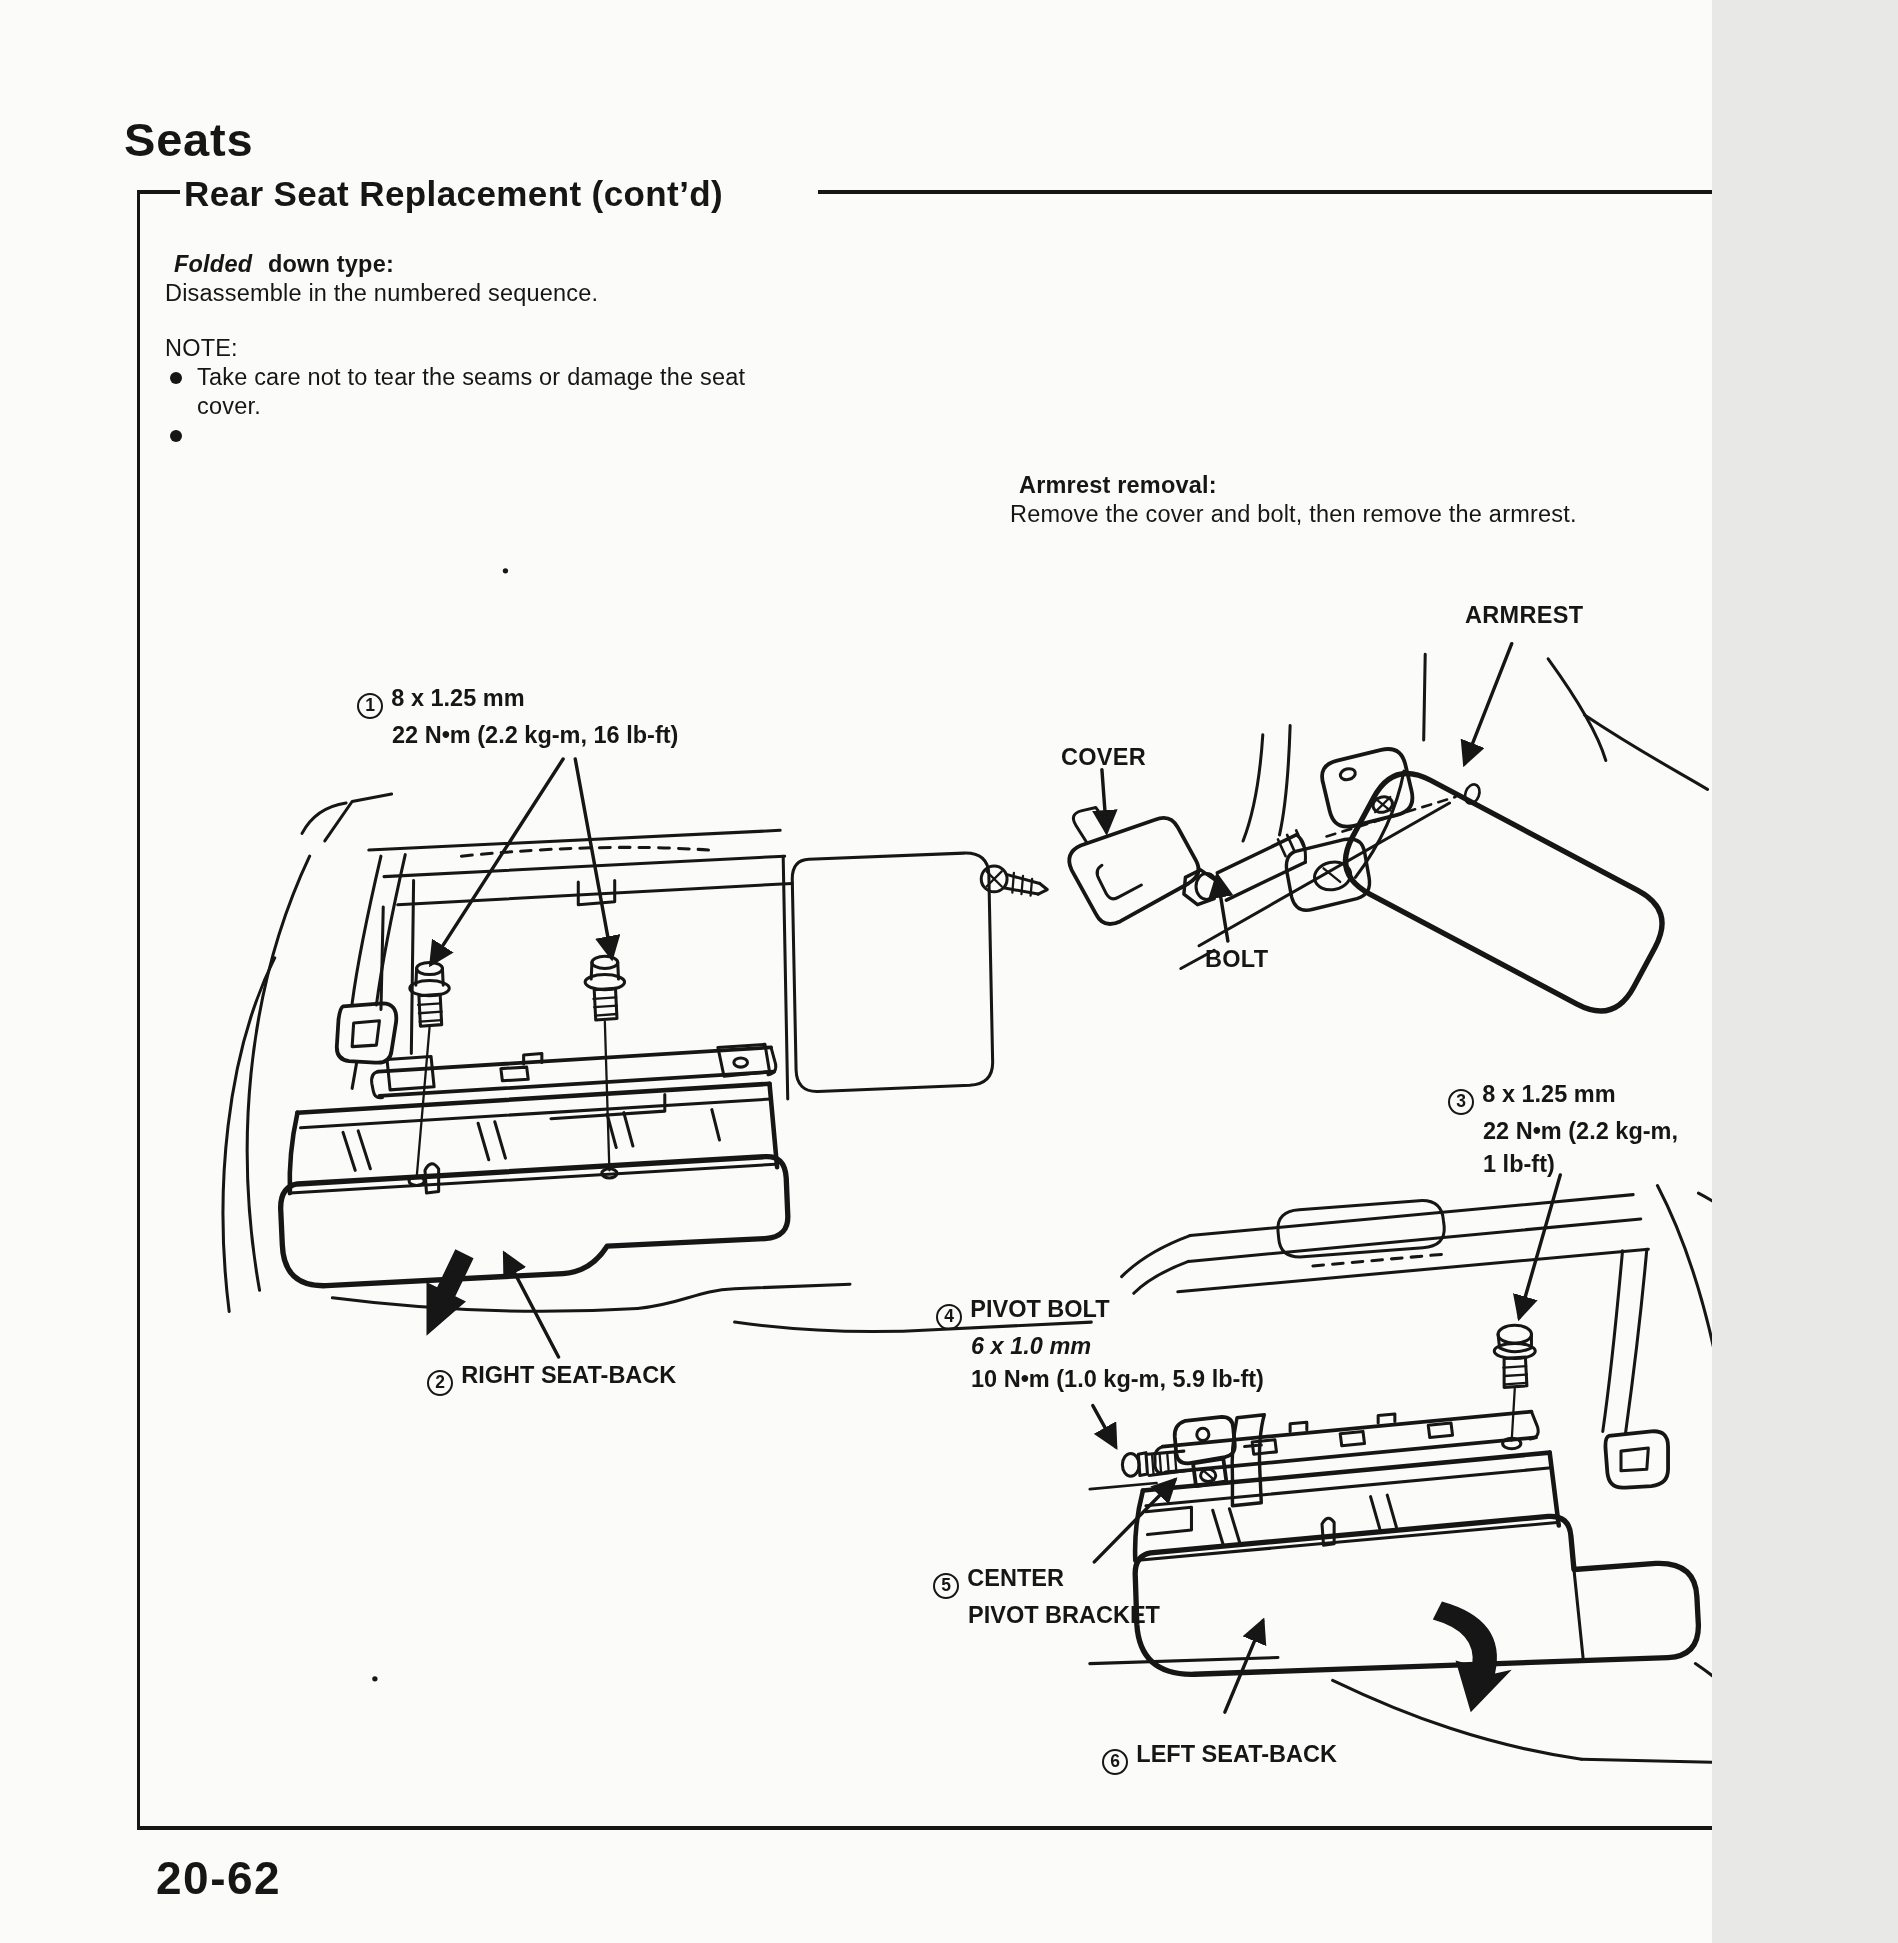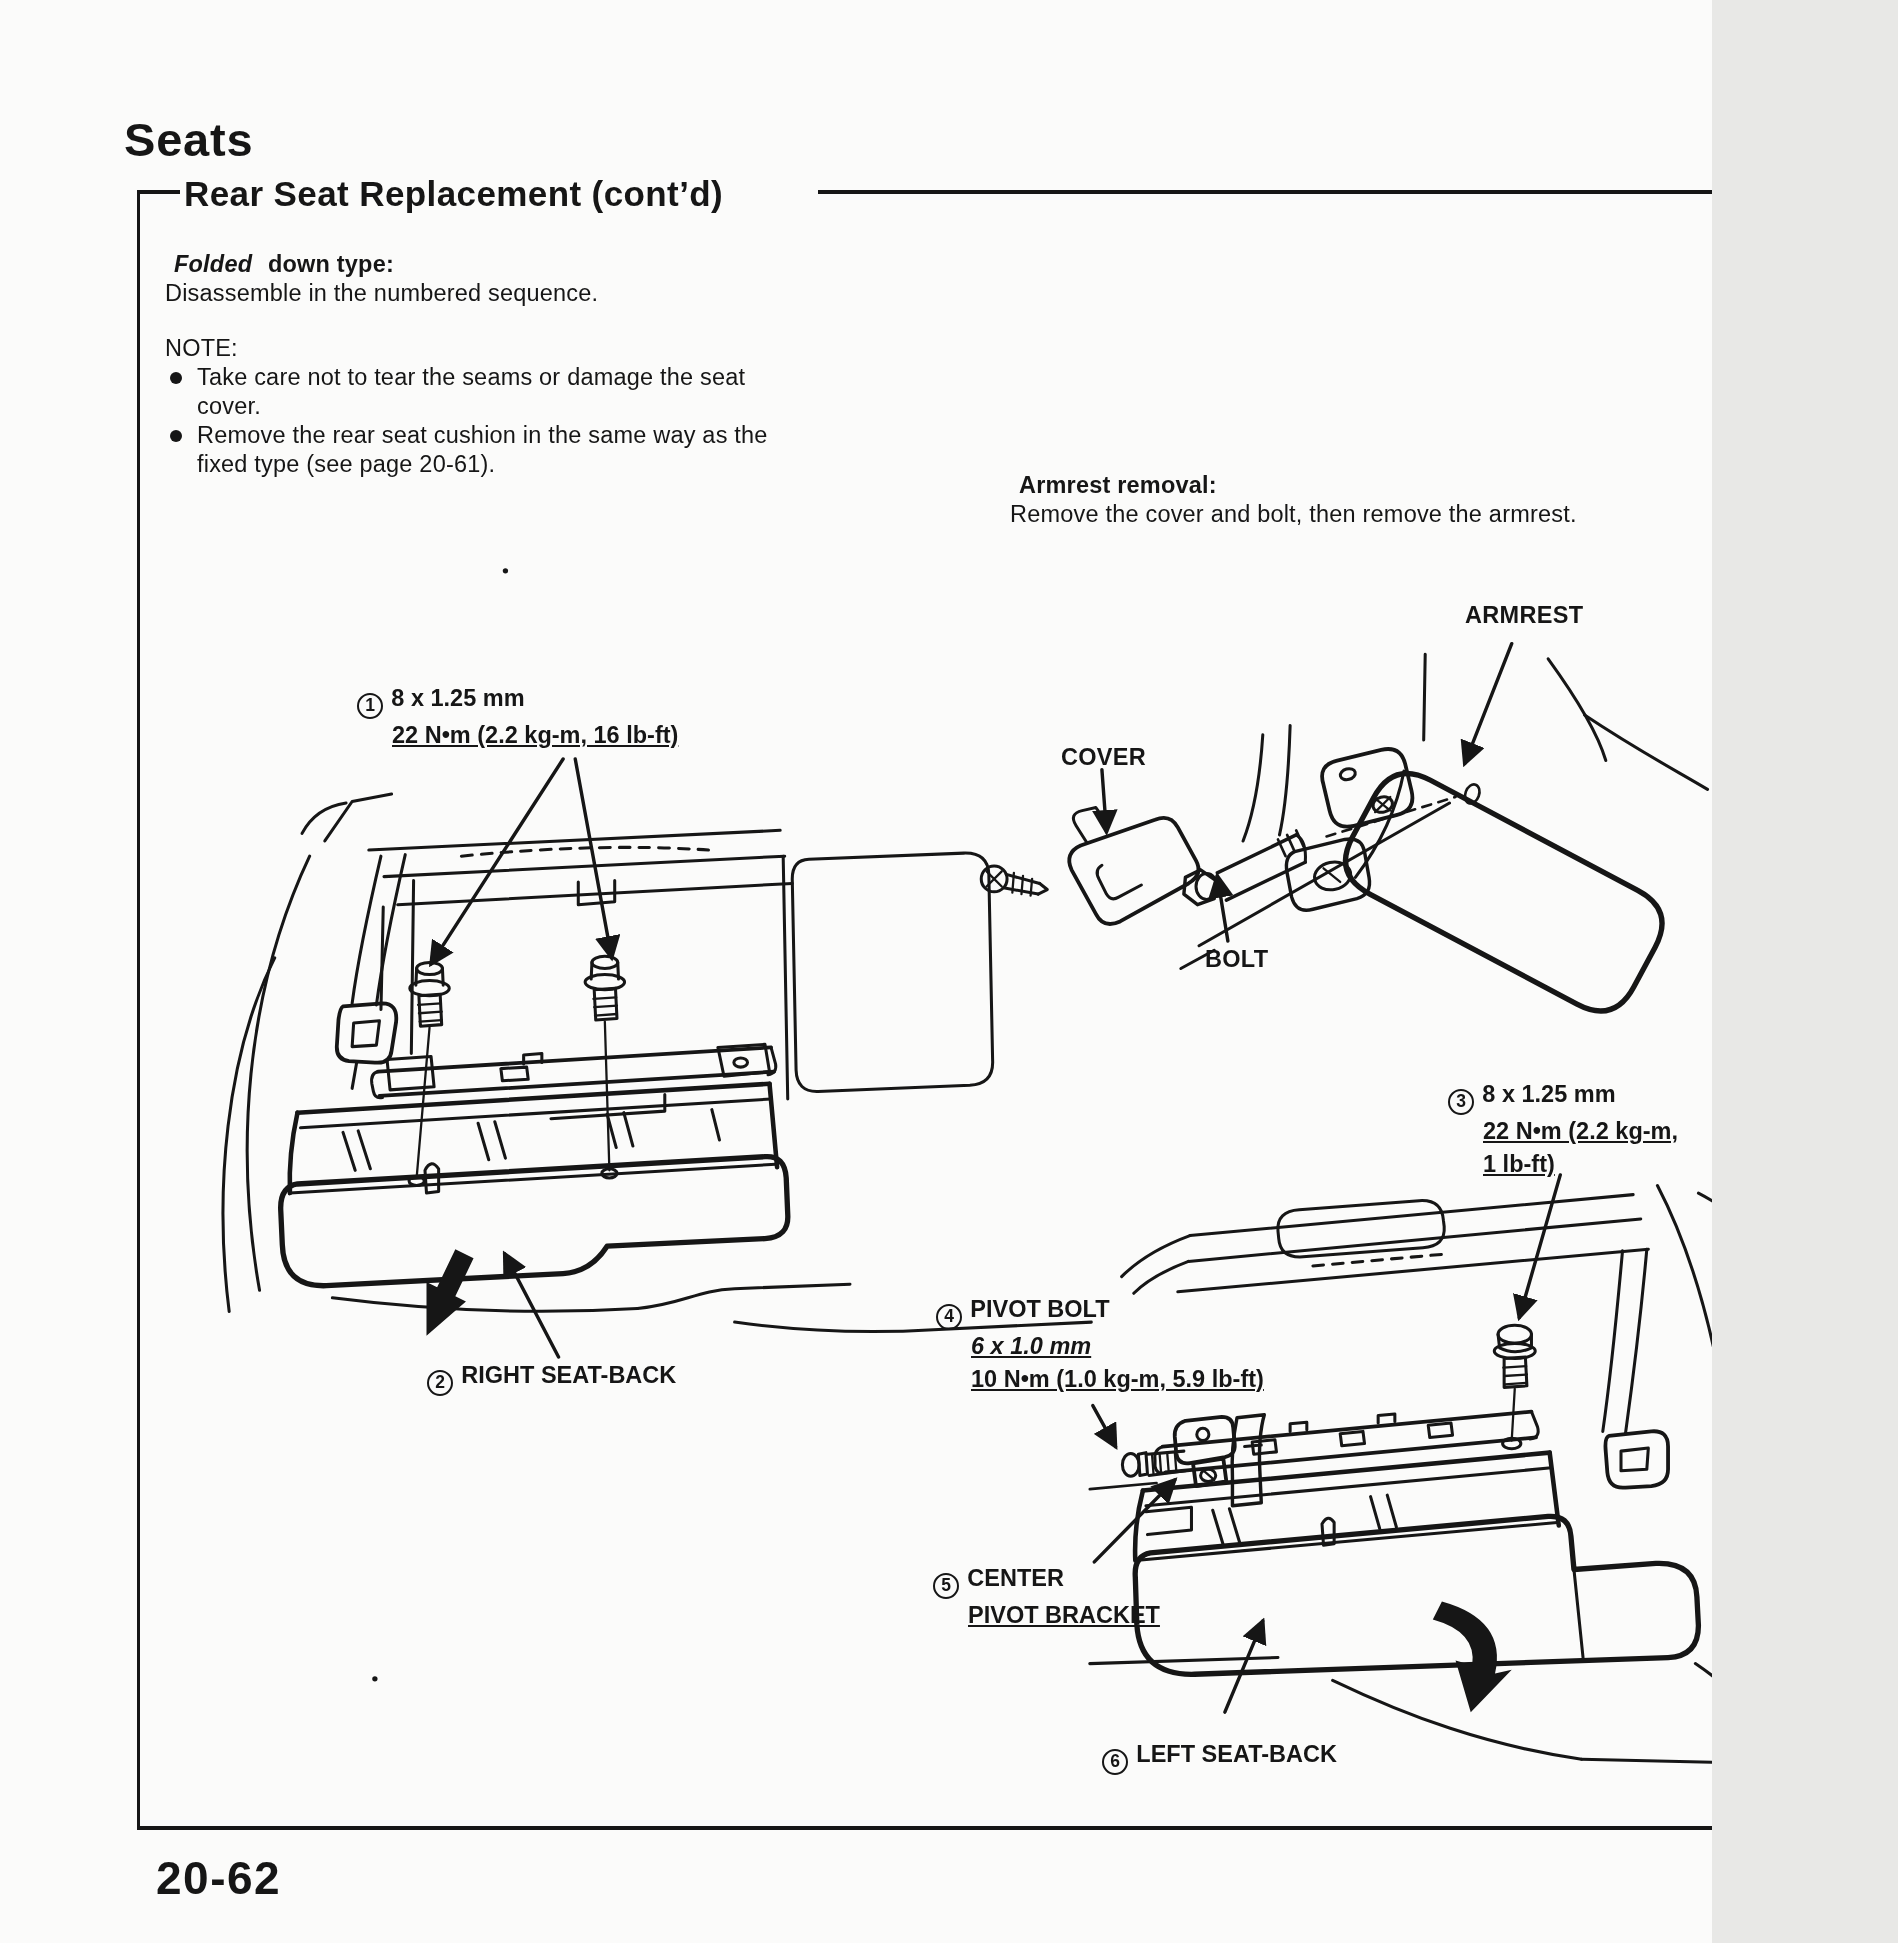--- a/index.html
+++ b/index.html
@@ -285,7 +285,7 @@
     <div>NOTE:</div>
     <ul class="notes">
       <li><span class="bullet"></span><span>Take care not to tear the seams or damage the seat cover.</span></li>
-      <li><span class="bullet"></span><span>Remove the rear seat cushion in the same way as the fixed type (see page 20-61).</span></li>
+      <li><span class="bullet"></span></li>
     </ul>
   </div>
 

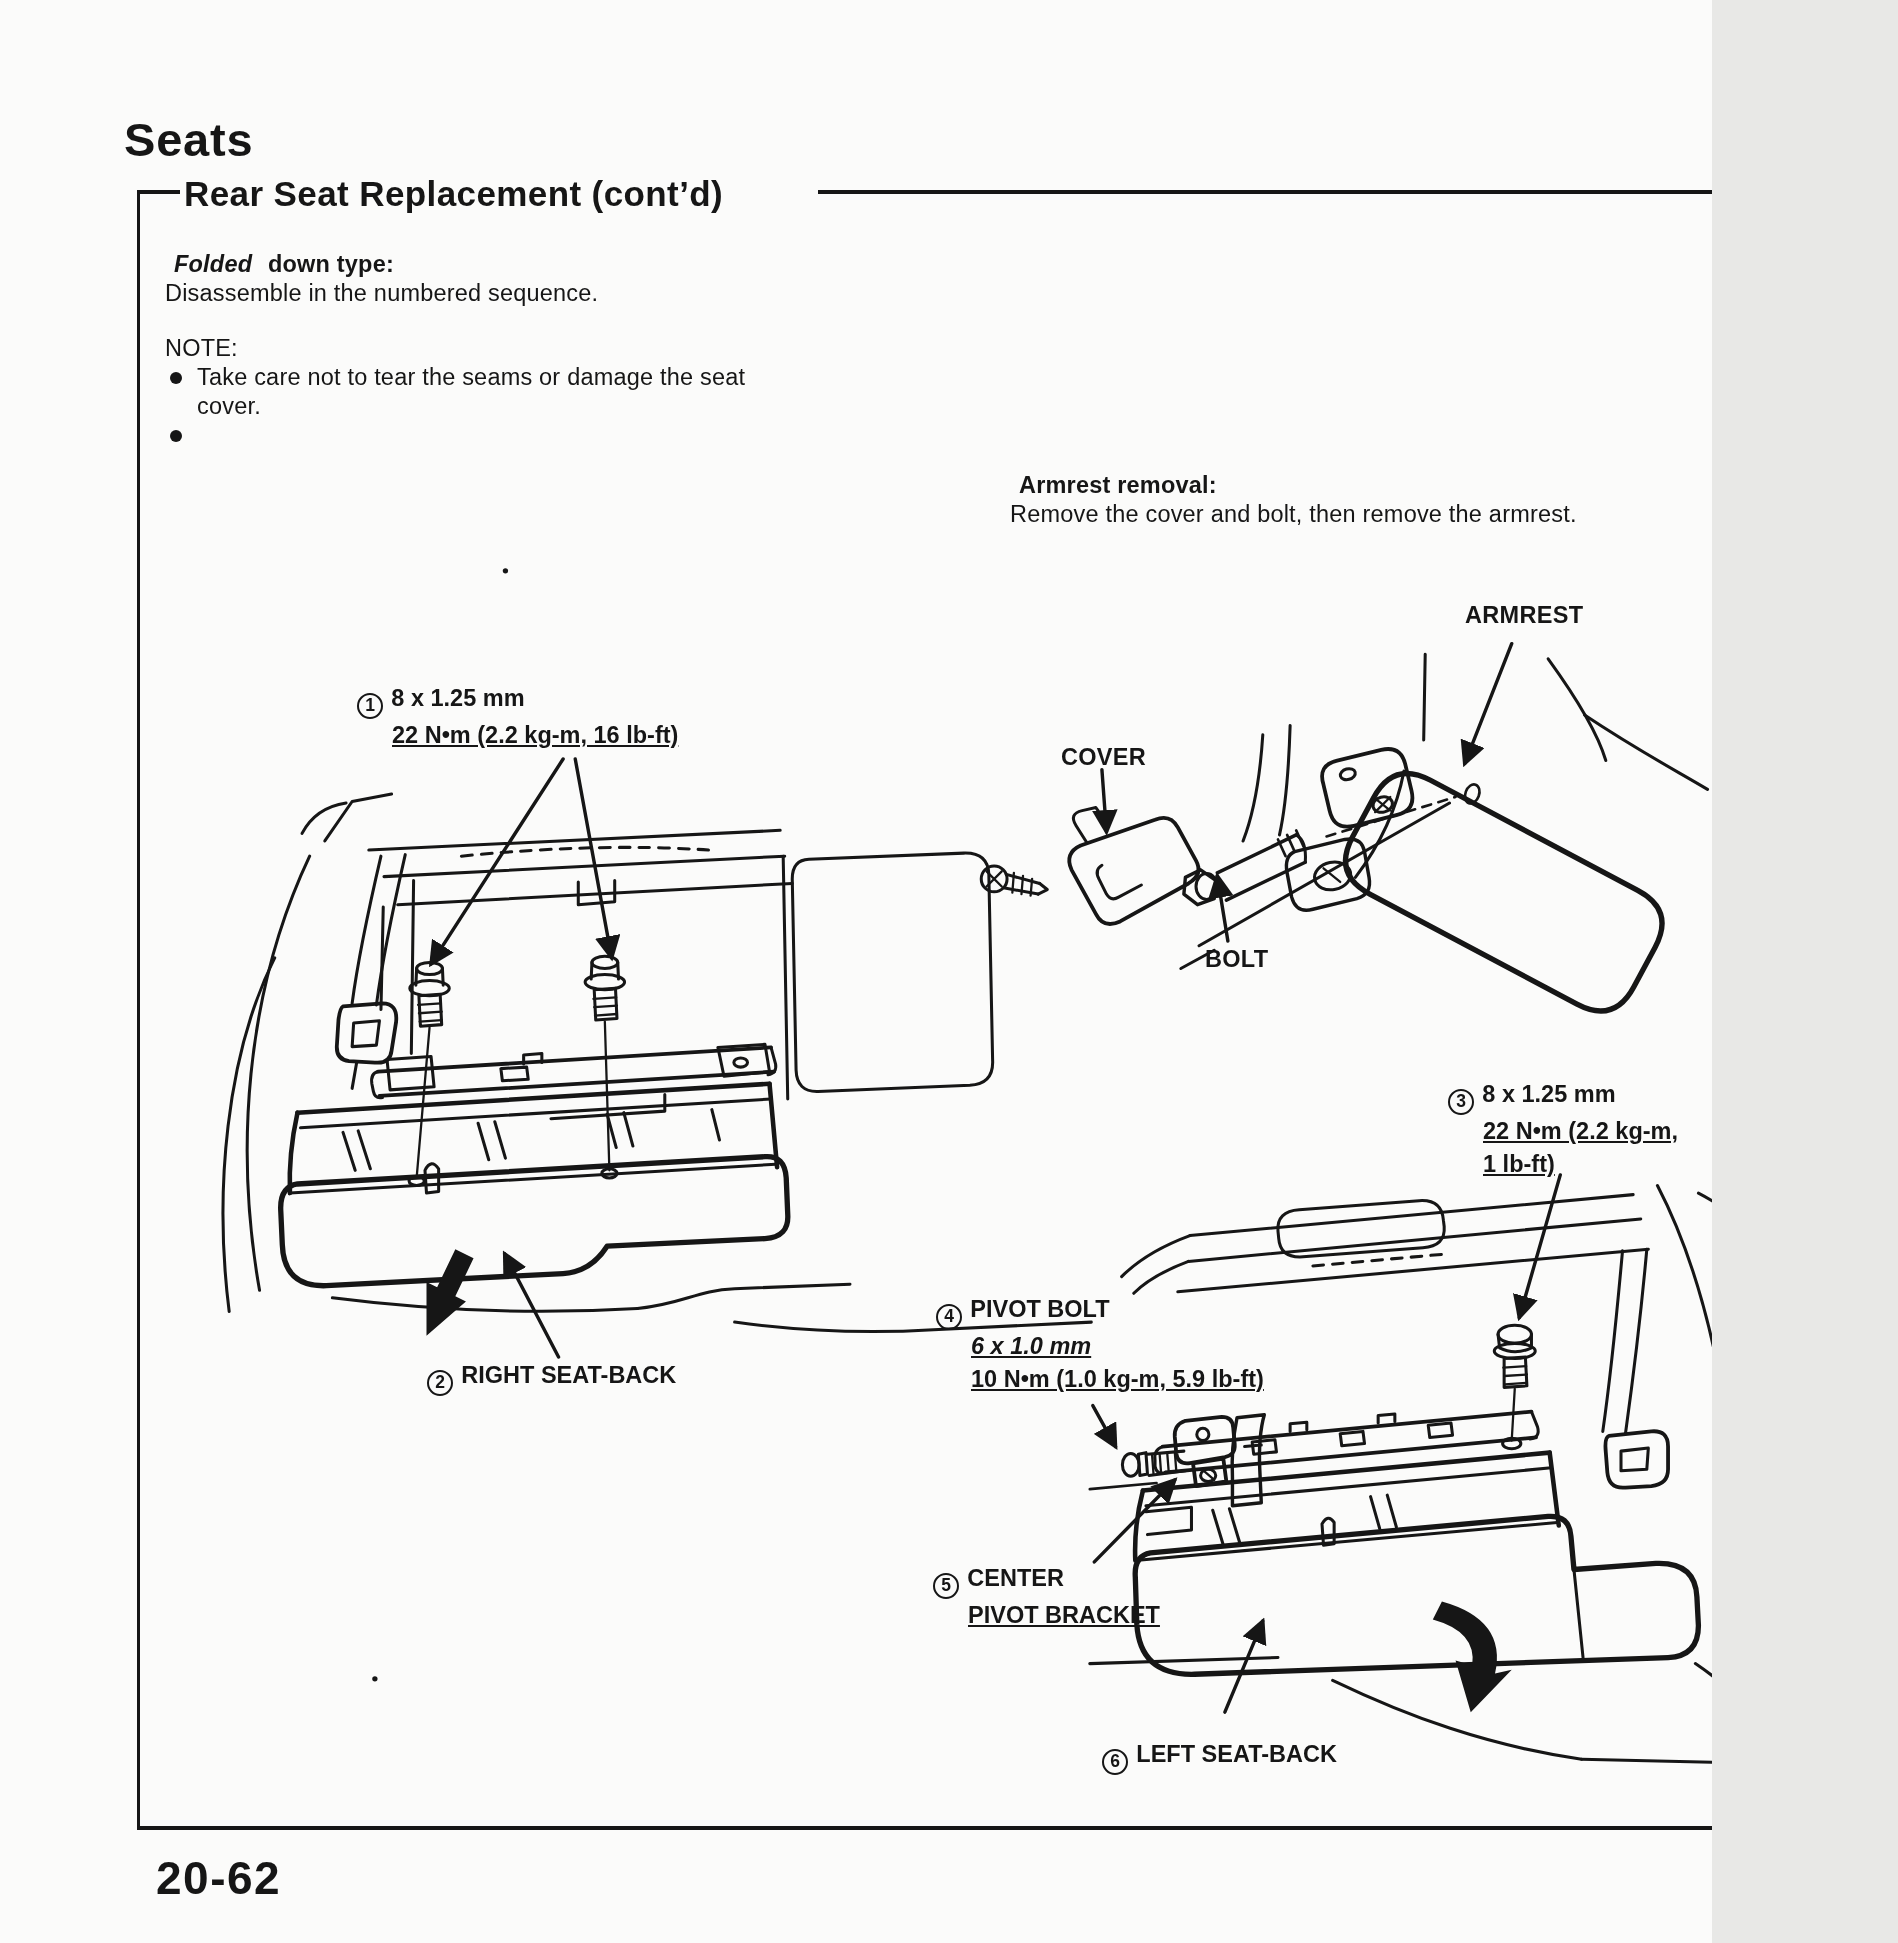--- a/index.html
+++ b/index.html
@@ -32,7 +32,7 @@
   .dlabel { font-size:23.5px; font-weight:700; letter-spacing:0.3px; white-space:nowrap; }
   .callout { font-size:23.5px; font-weight:700; white-space:nowrap; }
   .c-line { line-height:33px; }
-  .c-line.rest { margin-left:35px;text-decoration:underline; }
+  .c-line.rest { margin-left:35px; }
   .ncirc {
     display:inline-flex; align-items:center; justify-content:center;
     width:26px; height:26px; border:2.3px solid var(--ink); border-radius:50%;

